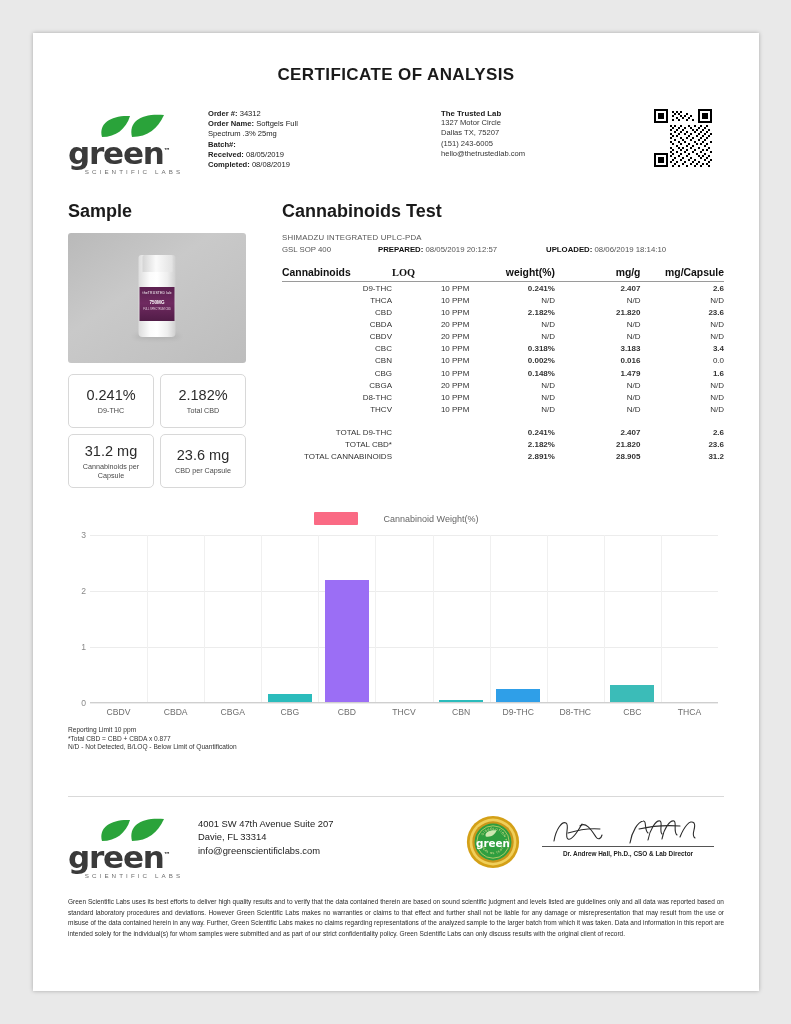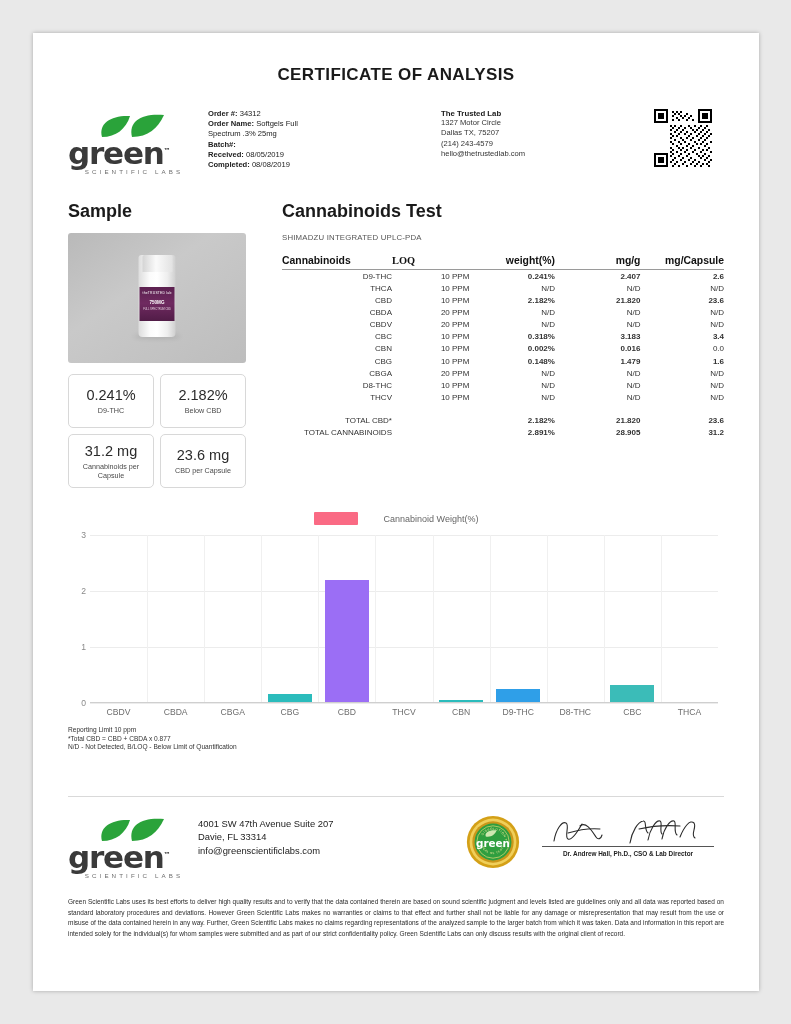--- a/index.html
+++ b/index.html
@@ -220,7 +220,7 @@
       <div class="client-title">The Trusted Lab</div>
       <div class="client-line">1327 Motor Circle</div>
       <div class="client-line">Dallas TX, 75207</div>
-      <div class="client-line">(214) 243-4579</div>
+      <div class="client-line">(151) 243-6005</div>
       <div class="client-line">hello@thetrustedlab.com</div>
     </div>
 

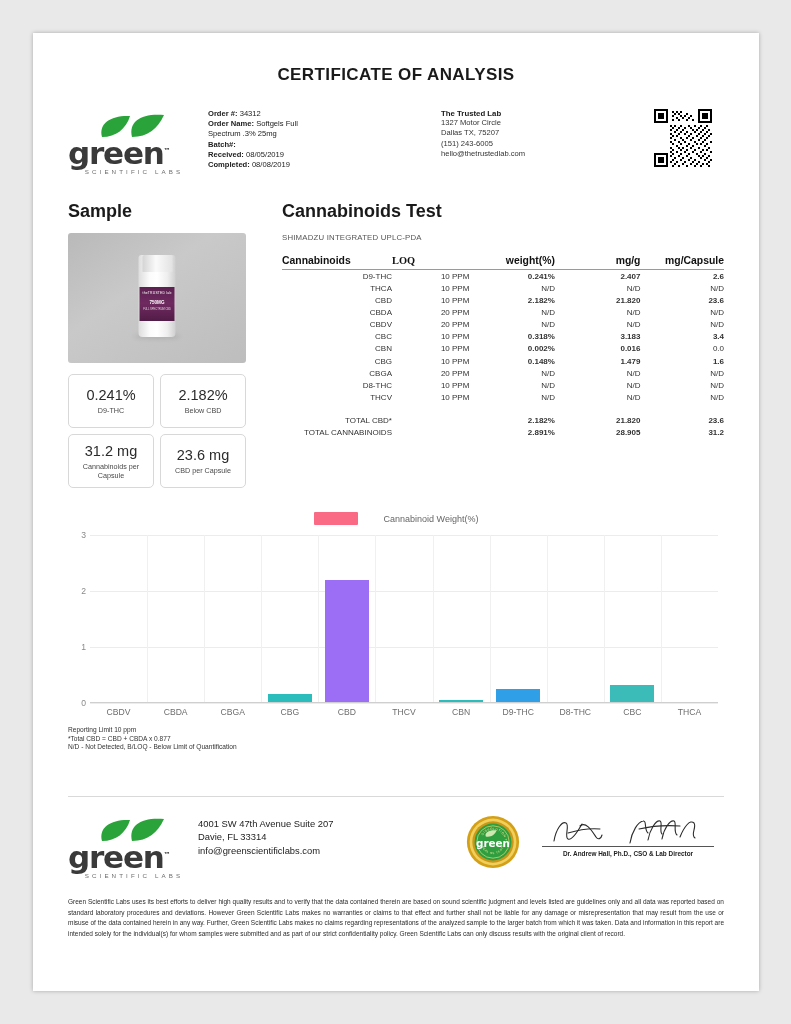--- a/index.html
+++ b/index.html
@@ -430,6 +430,11 @@
     <div class="right-col">
       <div class="section-h">Cannabinoids Test</div>
       <div class="instrument">SHIMADZU INTEGRATED UPLC-PDA</div>
+      <div class="meta-row">
+        <div class="meta-sop">GSL SOP 400</div>
+        <div class="meta-prep"><b>PREPARED:</b> <span>08/05/2019 20:12:57</span></div>
+        <div><b>UPLOADED:</b> <span>08/06/2019 18:14:10</span></div>
+      </div>
 
       <table class="cann">
         <thead>

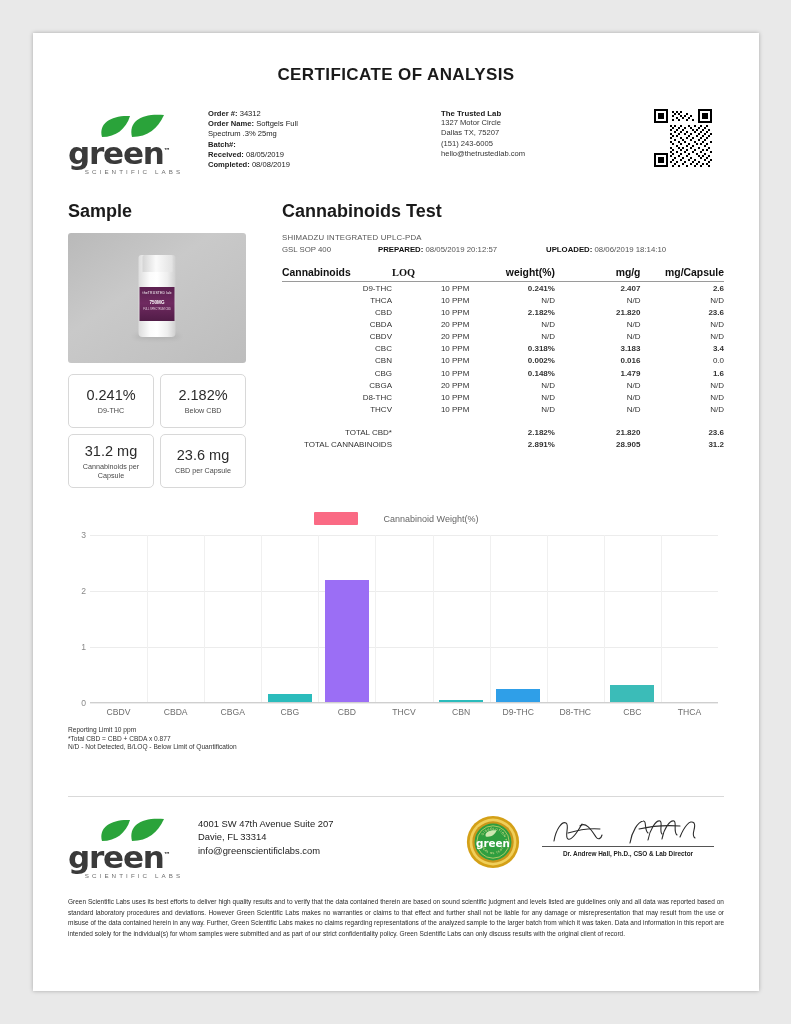--- a/index.html
+++ b/index.html
@@ -413,7 +413,7 @@
         </div>
         <div class="result-box">
           <div class="result-val">2.182%</div>
-          <div class="result-lbl">Below CBD</div>
+          <div class="result-lbl">Total CBD</div>
         </div>
         <div class="result-box">
           <div class="result-val">31.2 mg</div>

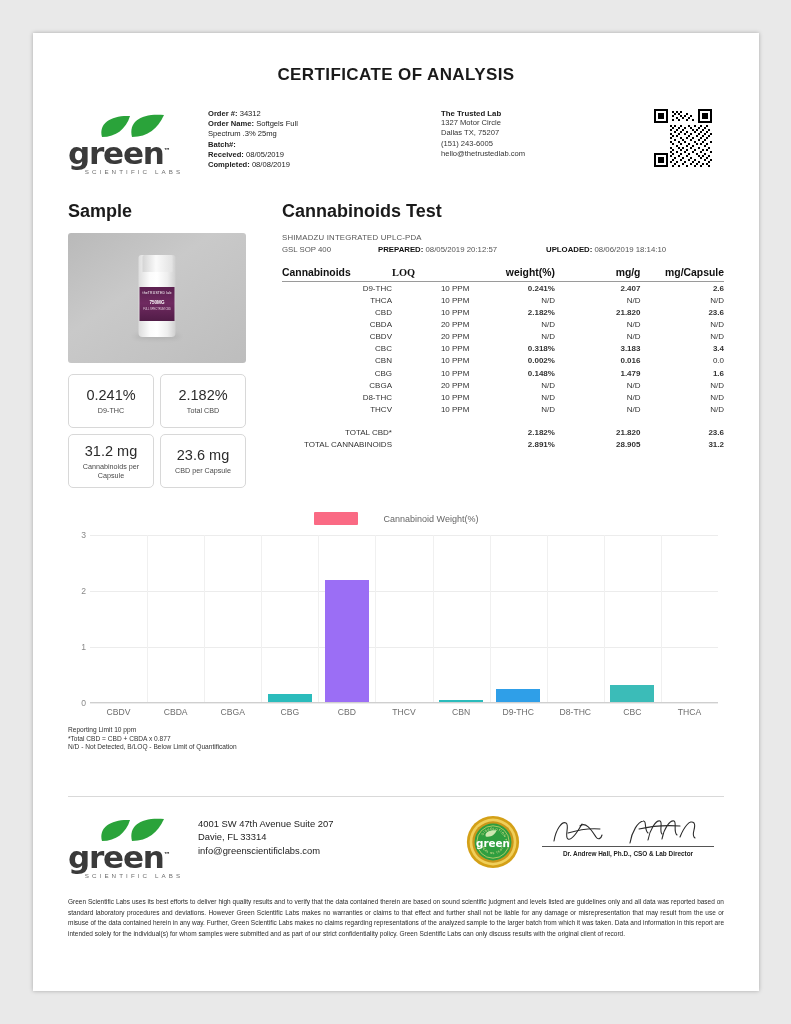--- a/index.html
+++ b/index.html
@@ -530,6 +530,13 @@
             </tr>
 
           <tr class="total">
+            <td class="c-name">TOTAL D9-THC</td>
+            <td class="c-loq"></td>
+            <td class="c-w val-b">0.241%</td>
+            <td class="c-mgg val-b">2.407</td>
+            <td class="c-mgc val-b">2.6</td>
+          </tr>
+          <tr class="total">
             <td class="c-name">TOTAL CBD*</td>
             <td class="c-loq"></td>
             <td class="c-w val-b">2.182%</td>

